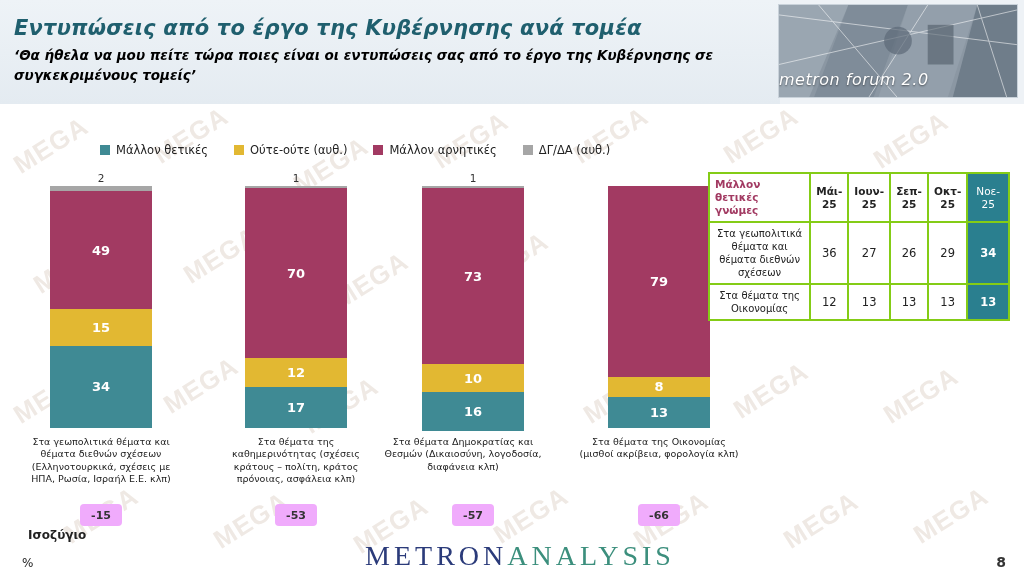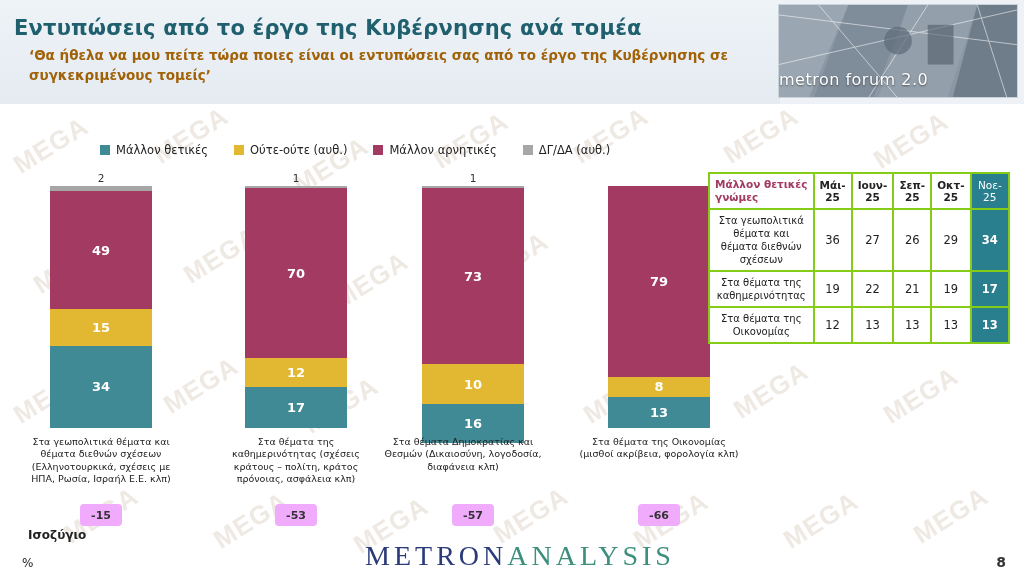--- a/index.html
+++ b/index.html
@@ -14,6 +14,7 @@
   #header {
     position:absolute; left:0; top:0; width:1024px; height:104px;
     background:#eef2f6;
+    font-style:italic;
   }
   #header-bar {
     position:absolute; left:0; top:0; width:780px; height:104px;

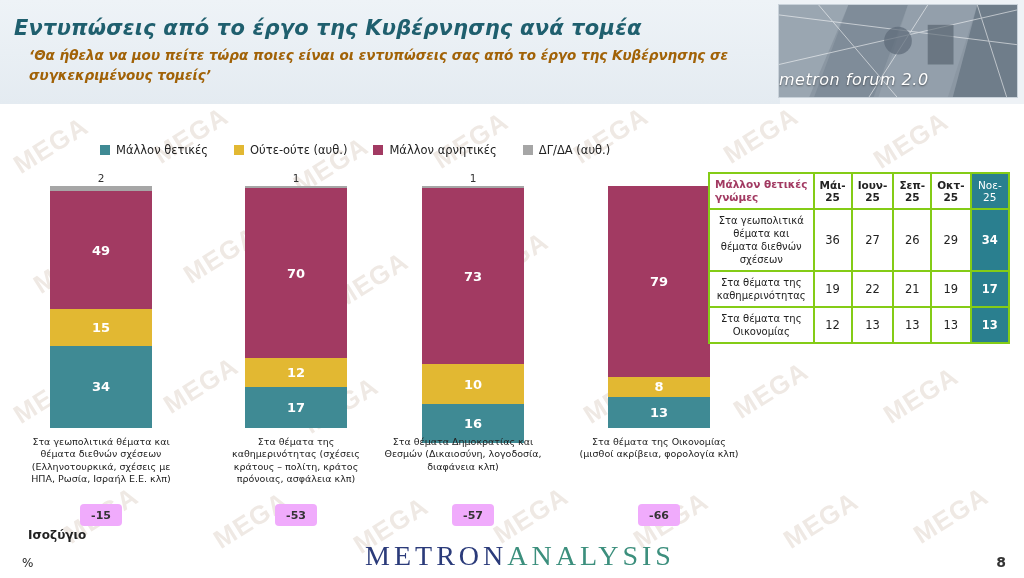--- a/index.html
+++ b/index.html
@@ -26,7 +26,7 @@
   }
   #subtitle {
     position:absolute; left:14px; top:46px; width:740px;
-    color:#a16207; font-size:13.5px; font-weight:bold; line-height:1.45;margin-left:15px;
+    color:#000000; font-size:13.5px; font-weight:bold; line-height:1.45;
   }
   #logo-box {
     position:absolute; right:6px; top:4px; width:240px; height:94px;

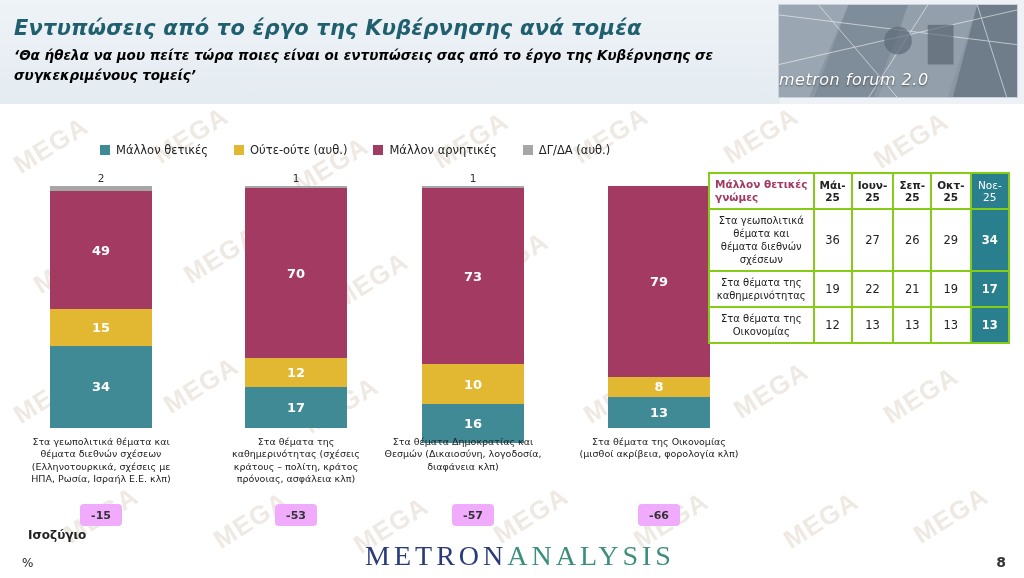--- a/index.html
+++ b/index.html
@@ -266,14 +266,6 @@
           <td class="val-last">34</td>
         </tr>
         <tr>
-          <td class="row-label">Στα θέματα της καθημερινότητας</td>
-          <td class="val">19</td>
-          <td class="val">22</td>
-          <td class="val">21</td>
-          <td class="val">19</td>
-          <td class="val-last">17</td>
-        </tr>
-        <tr>
           <td class="row-label">Στα θέματα της Οικονομίας</td>
           <td class="val">12</td>
           <td class="val">13</td>

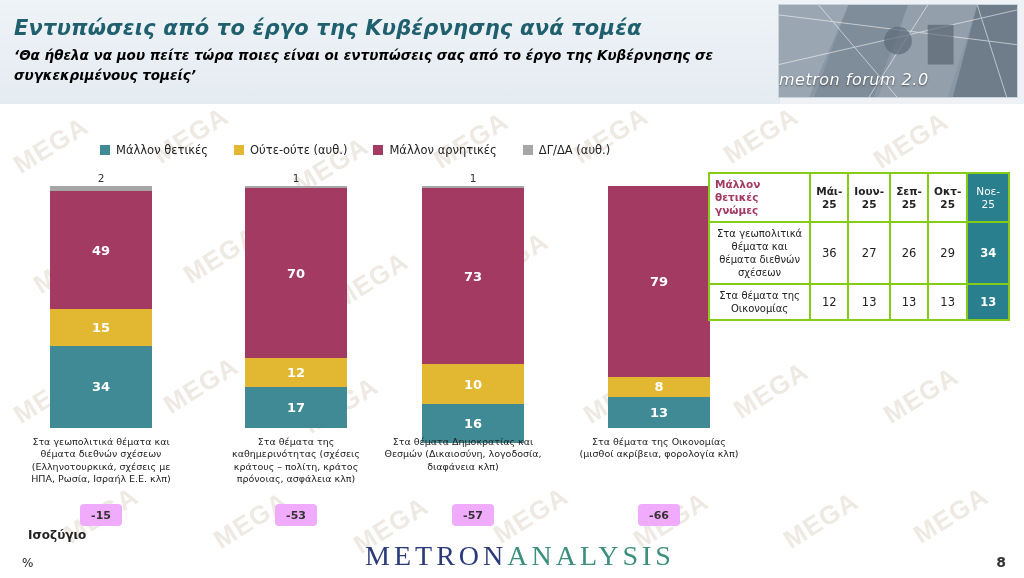--- a/index.html
+++ b/index.html
@@ -224,7 +224,7 @@
           <div class="seg-out-label" style="top: -14px;">1</div>
         </div>
         <div class="seg" style="background: rgb(162, 58, 98); height: 176px;">73</div>
-        <div class="seg" style="background: rgb(226, 184, 50); height: 40px;">10</div>
+        <div class="seg" style="background: rgb(226, 184, 50); height: 28px;">10</div>
         <div class="seg" style="background: rgb(63, 138, 148); height: 38.72px;">16</div>
       </div>
     </div>

